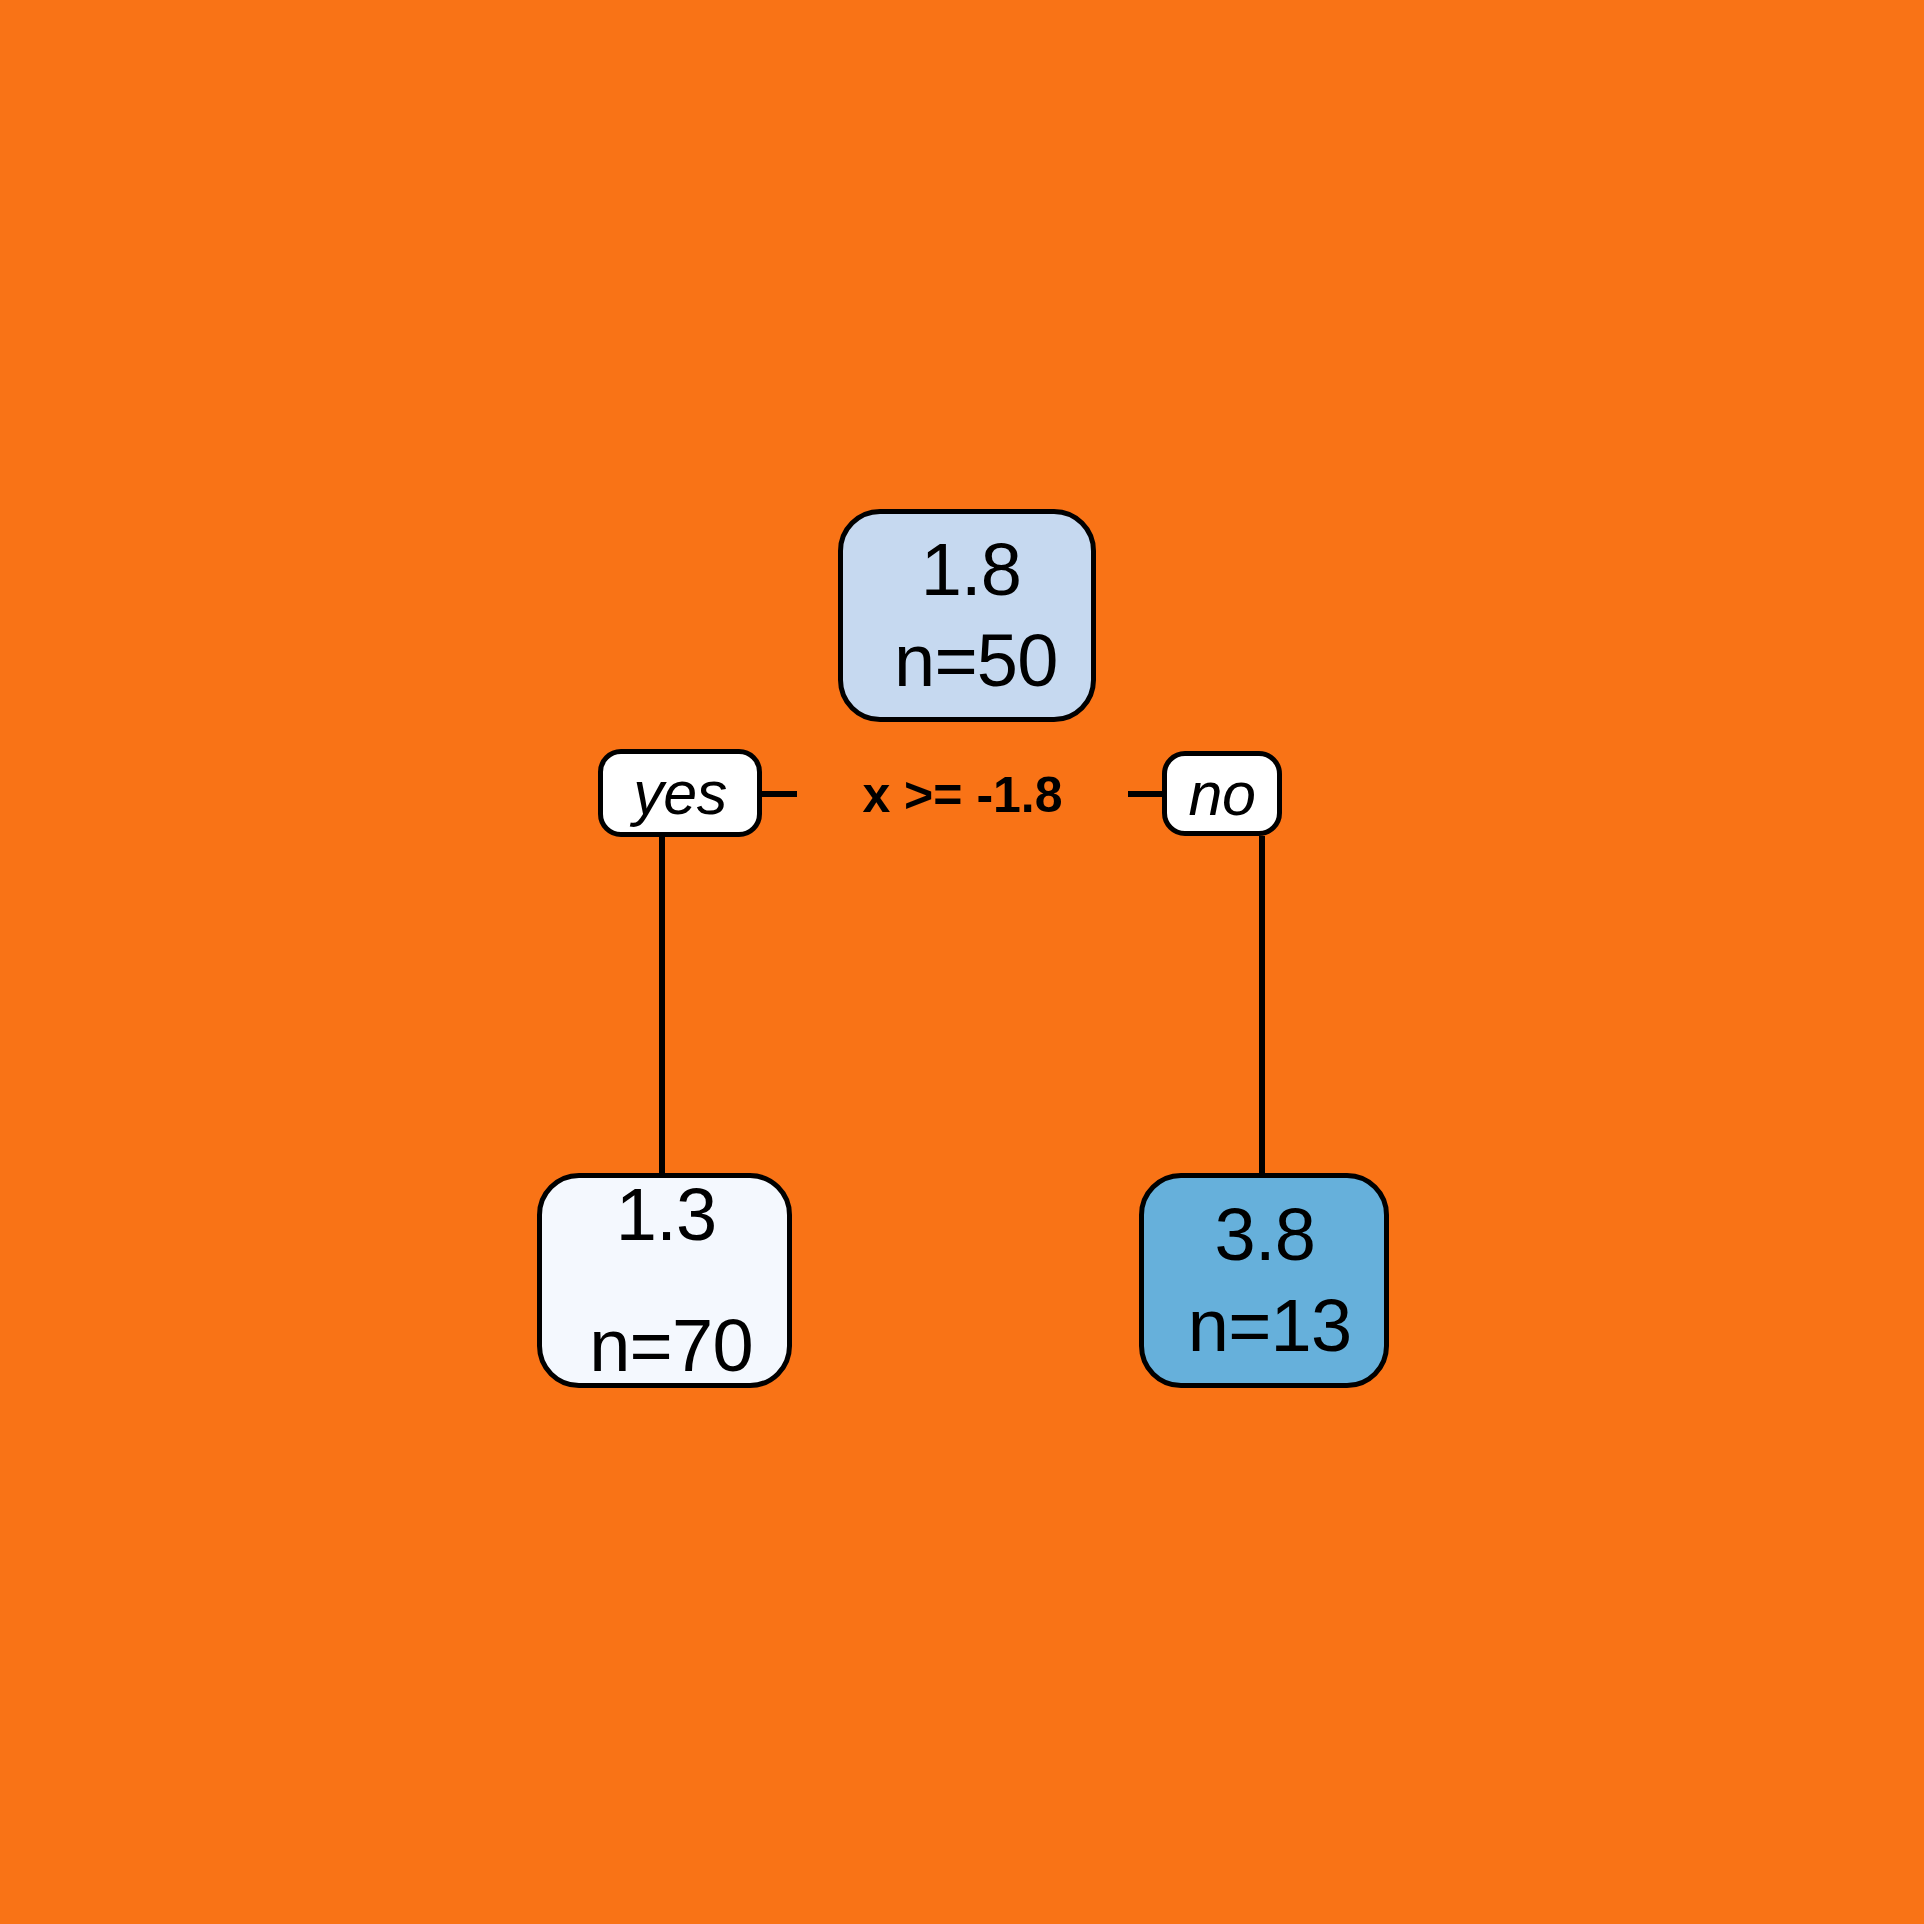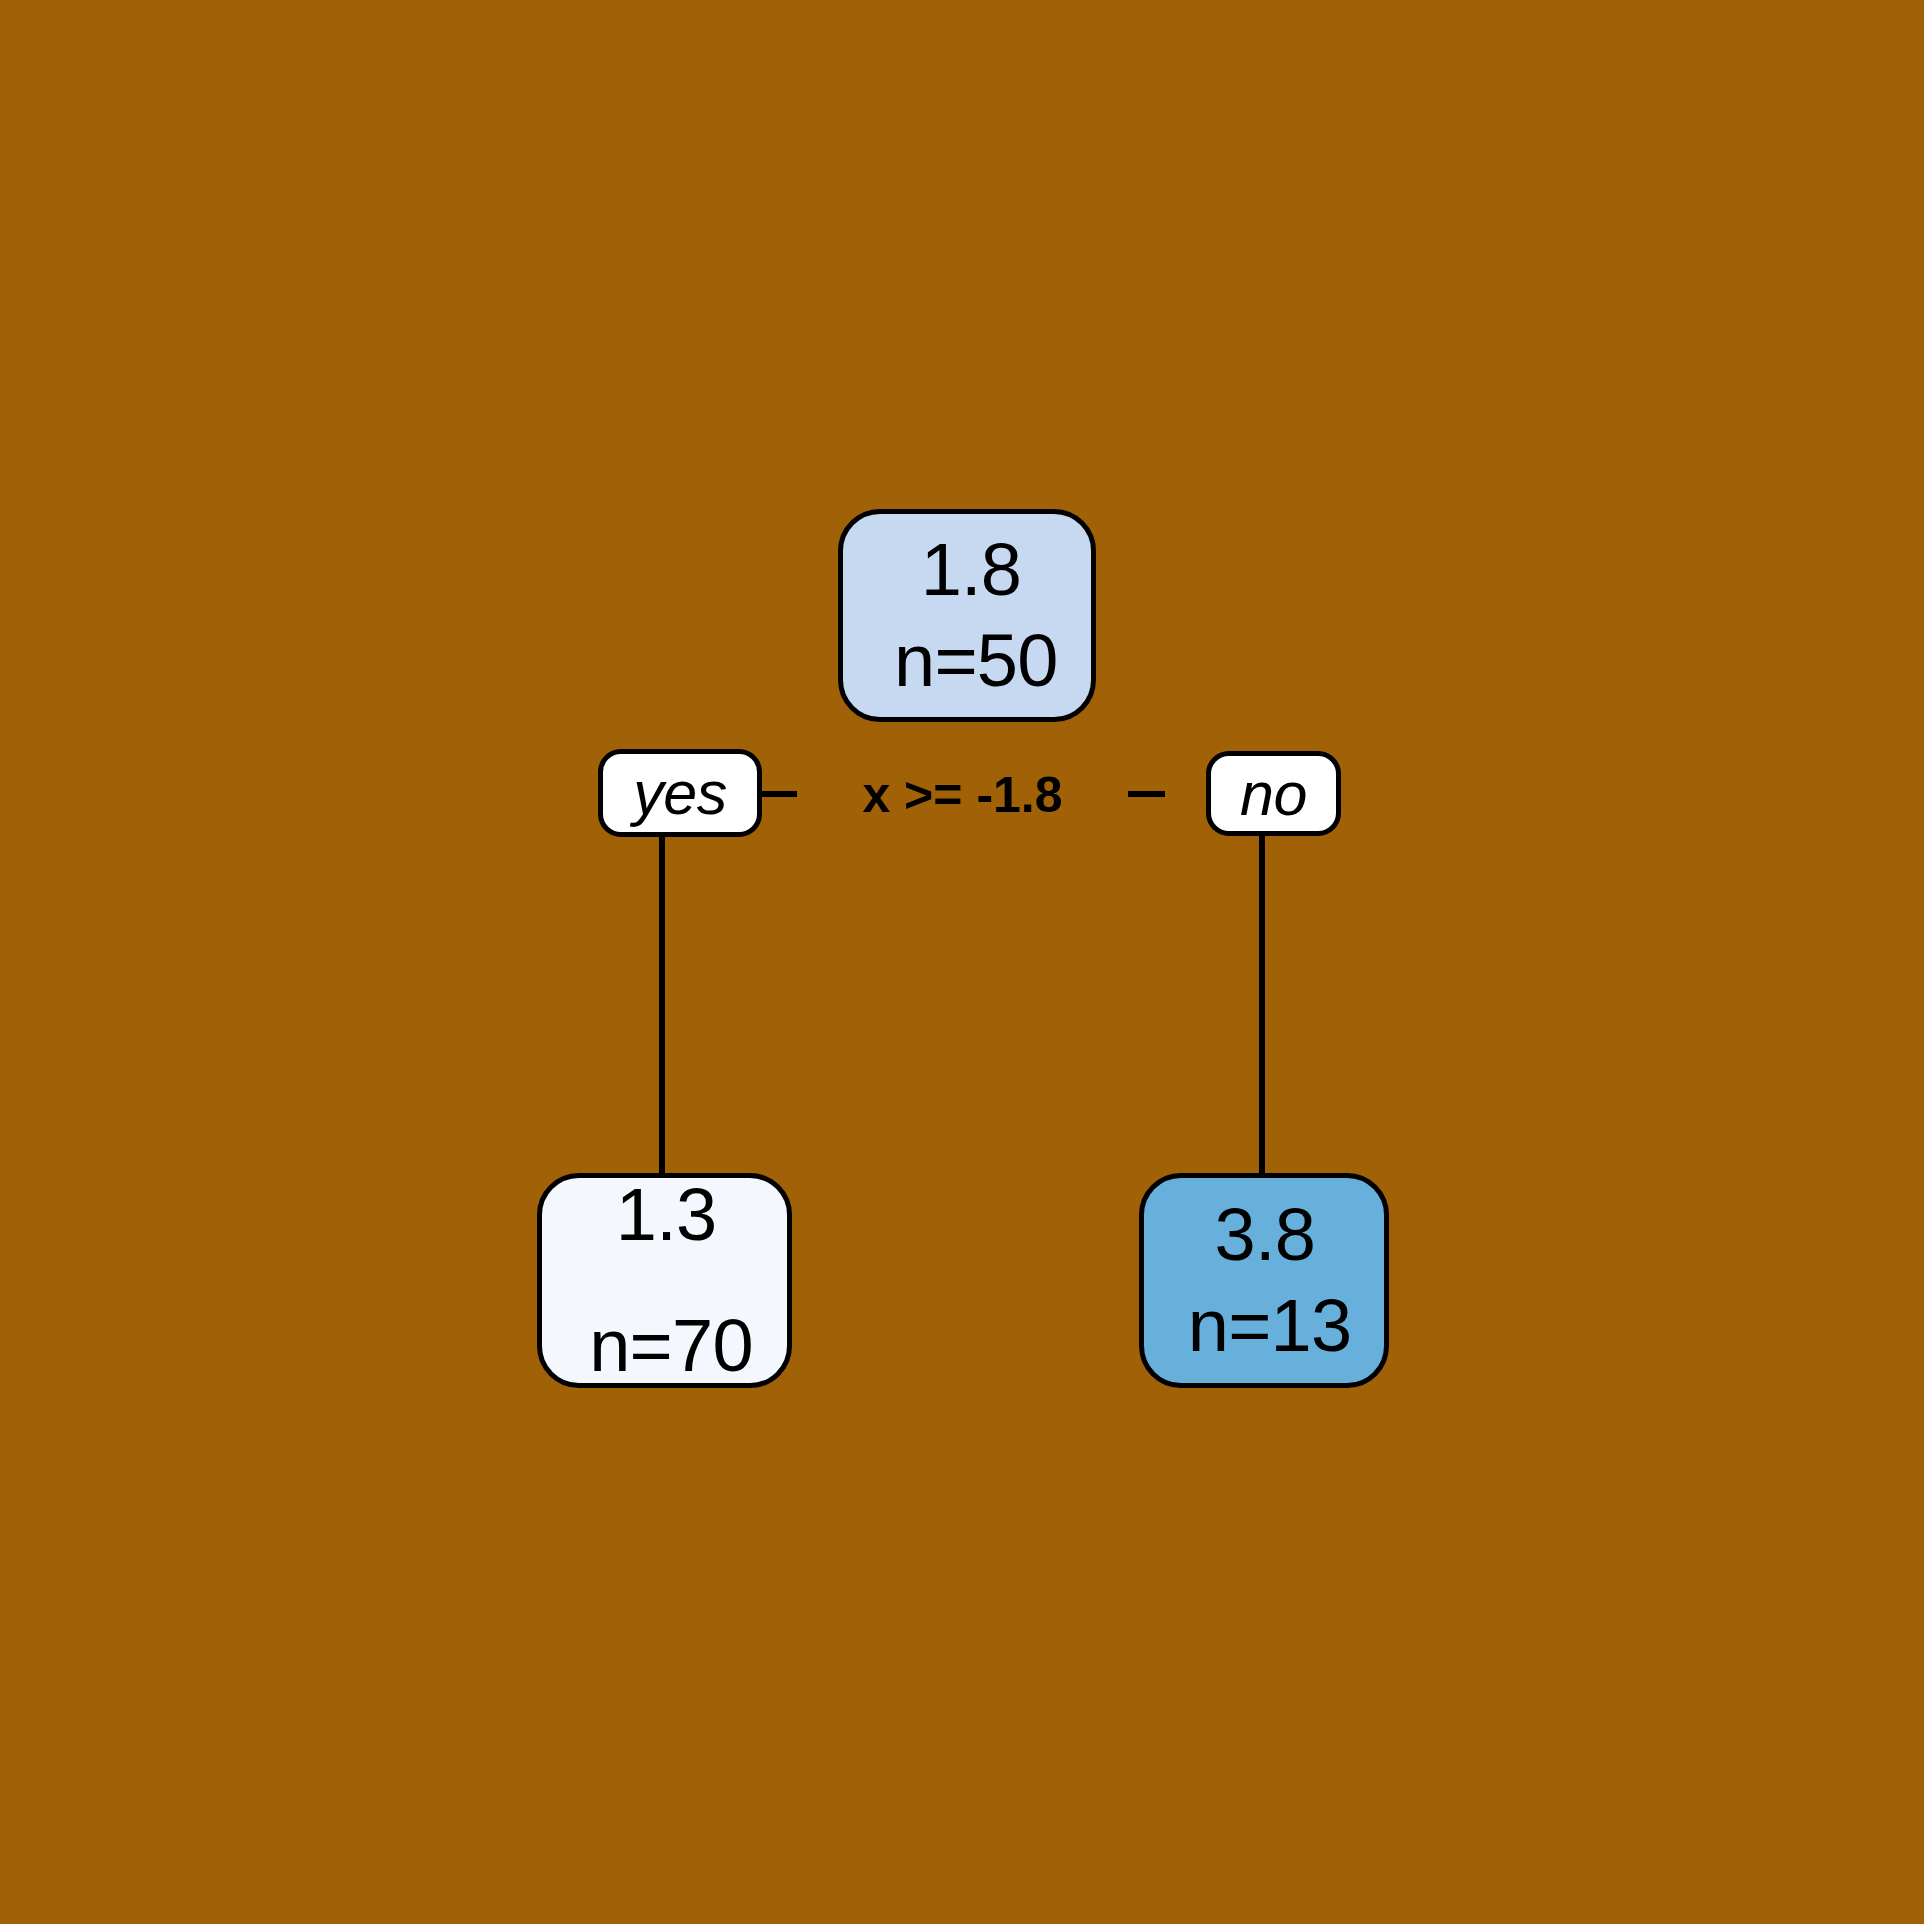--- a/index.html
+++ b/index.html
@@ -19,7 +19,7 @@
     position: relative;
     width: 1925px;
     height: 1925px;
-    background: #a16207;
+    background: #f97316;
   }
 
   

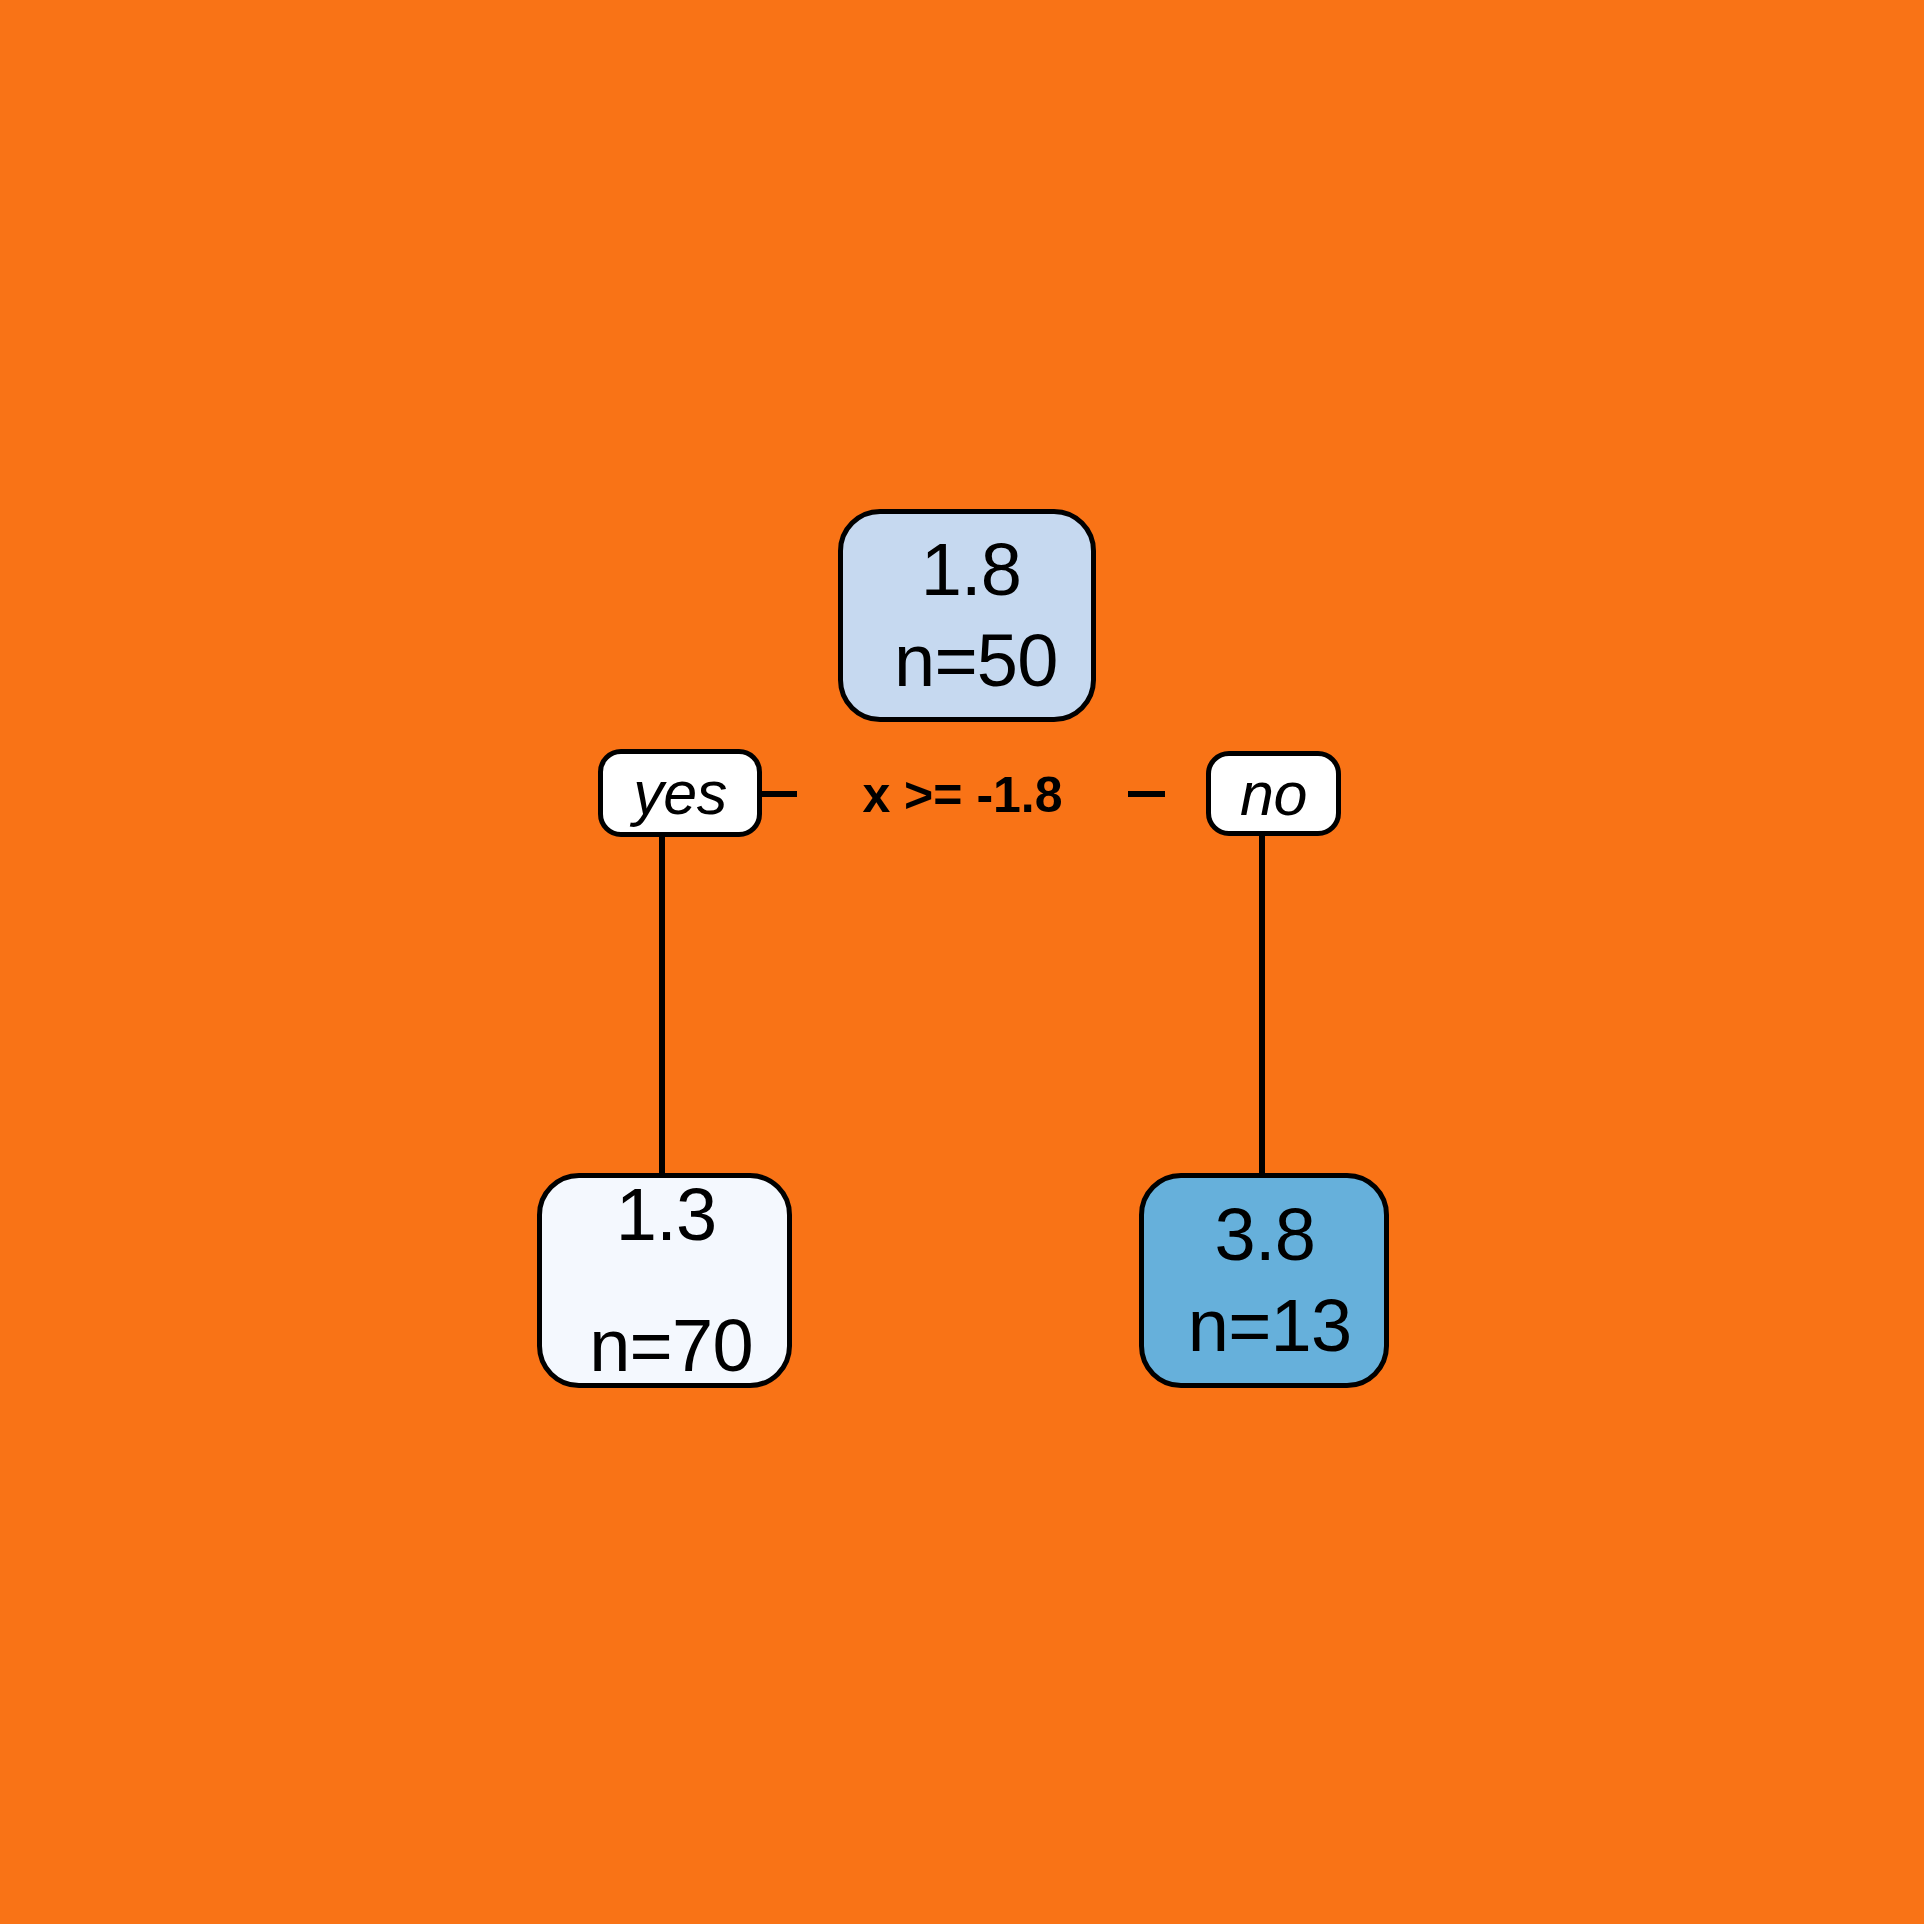--- a/index.html
+++ b/index.html
@@ -102,9 +102,8 @@
   #branch-no {
     left: 1162px;
     top: 751px;
-    width: 135px;
+    width: 120px;
     height: 85px;
-    margin-left: 44px;
   }
 
   .split-label {

